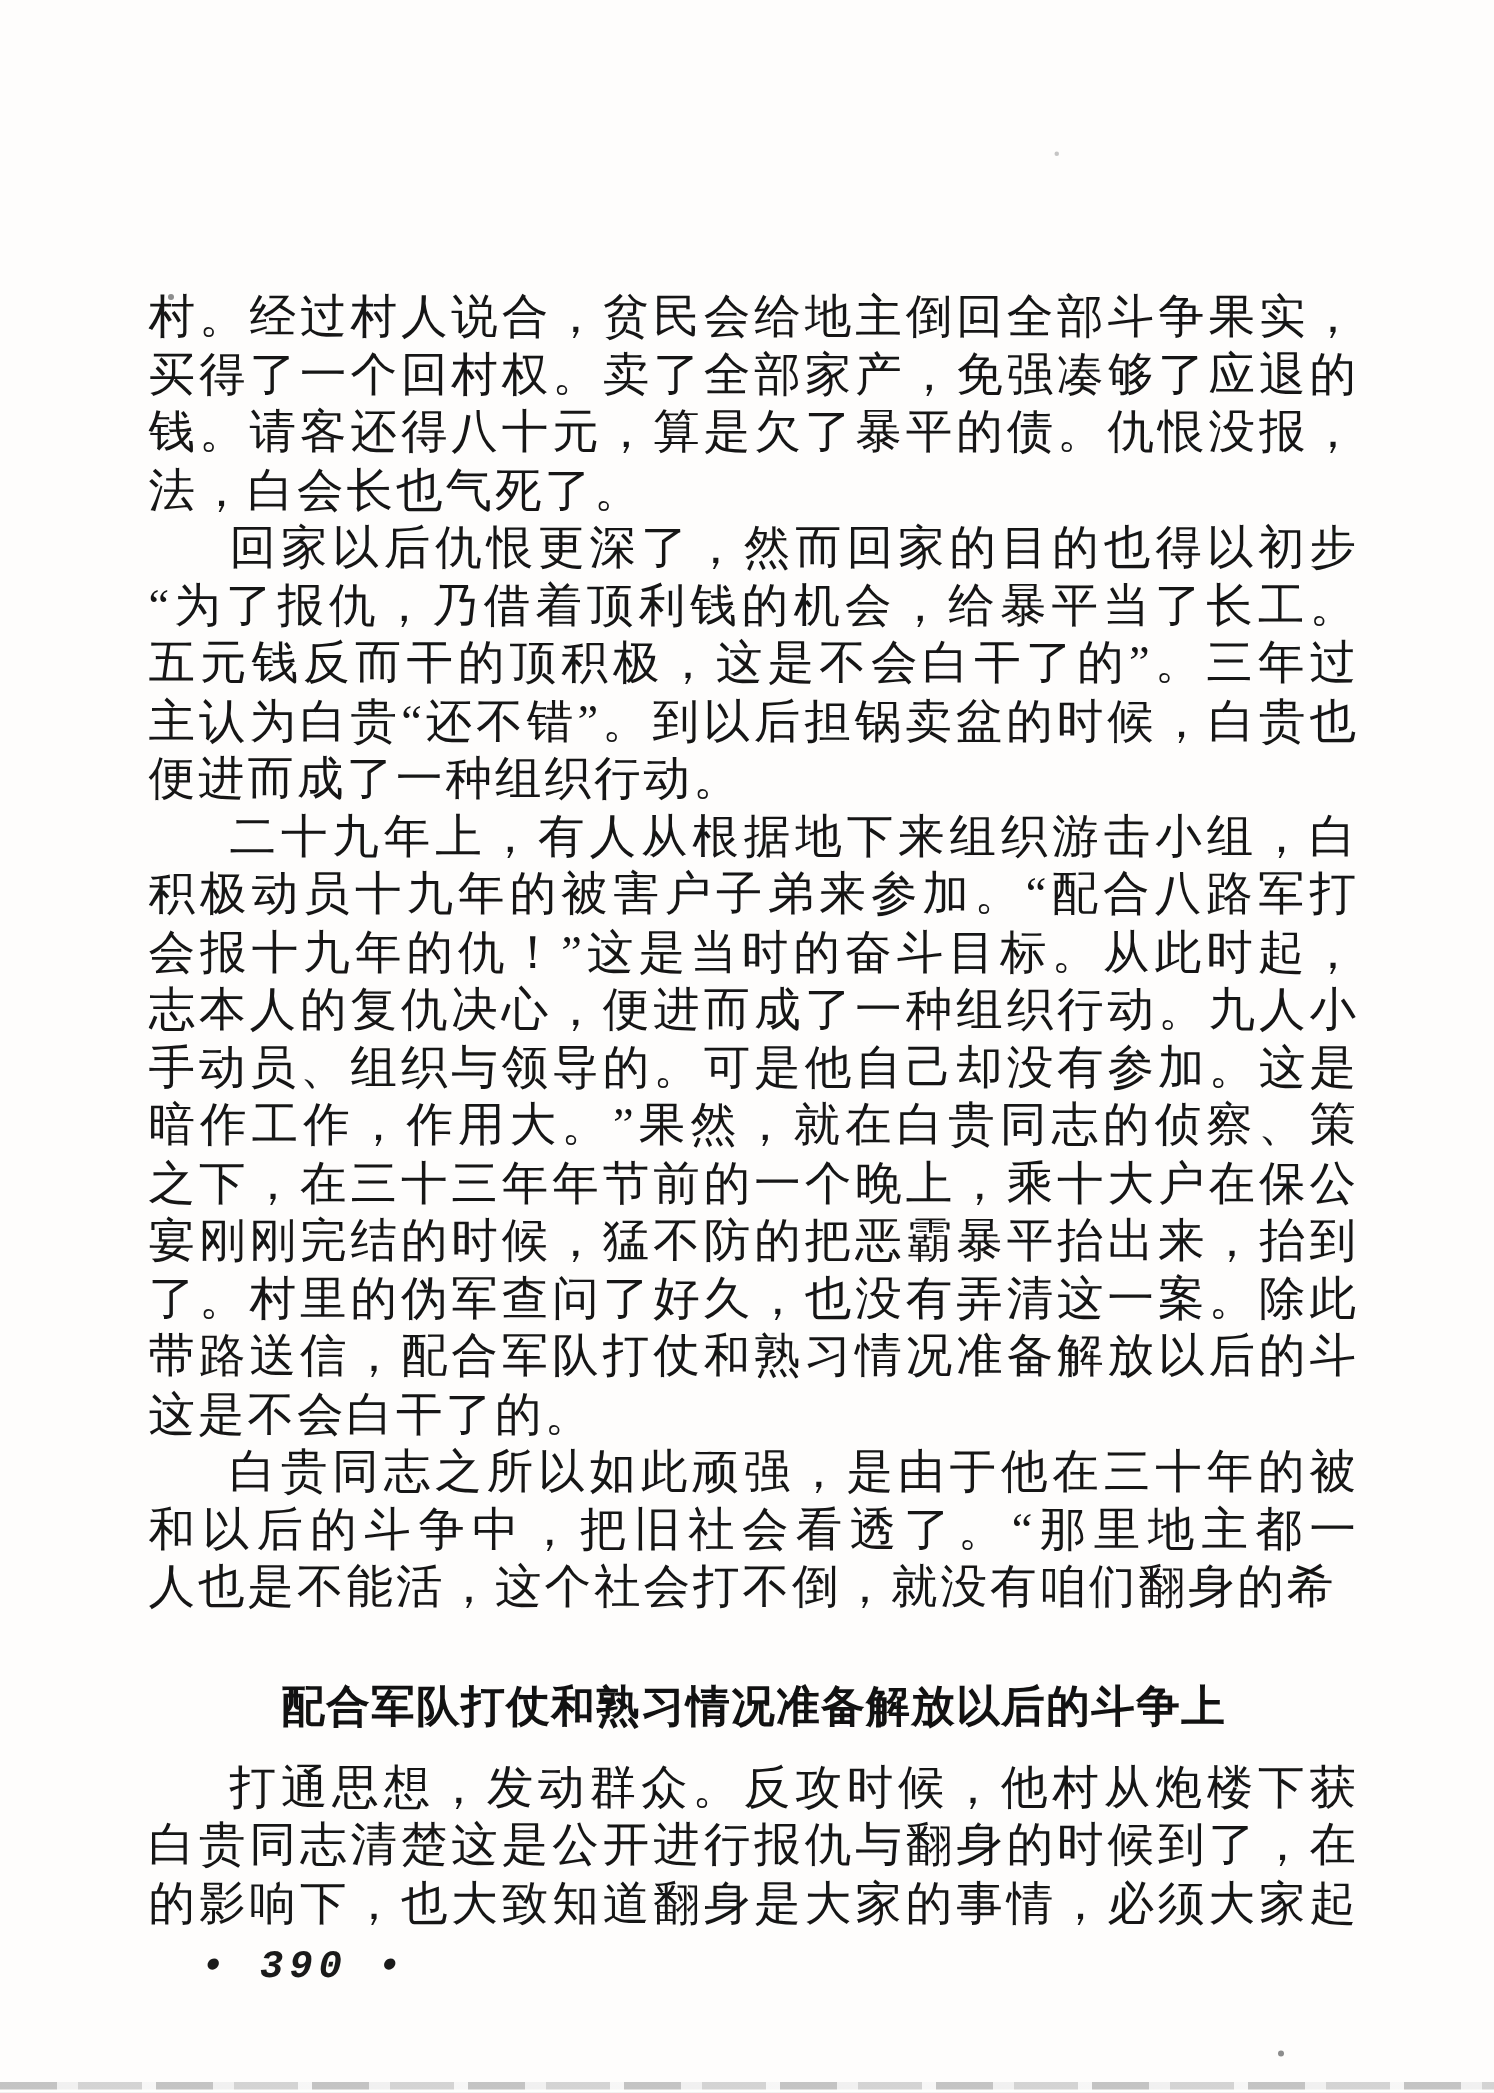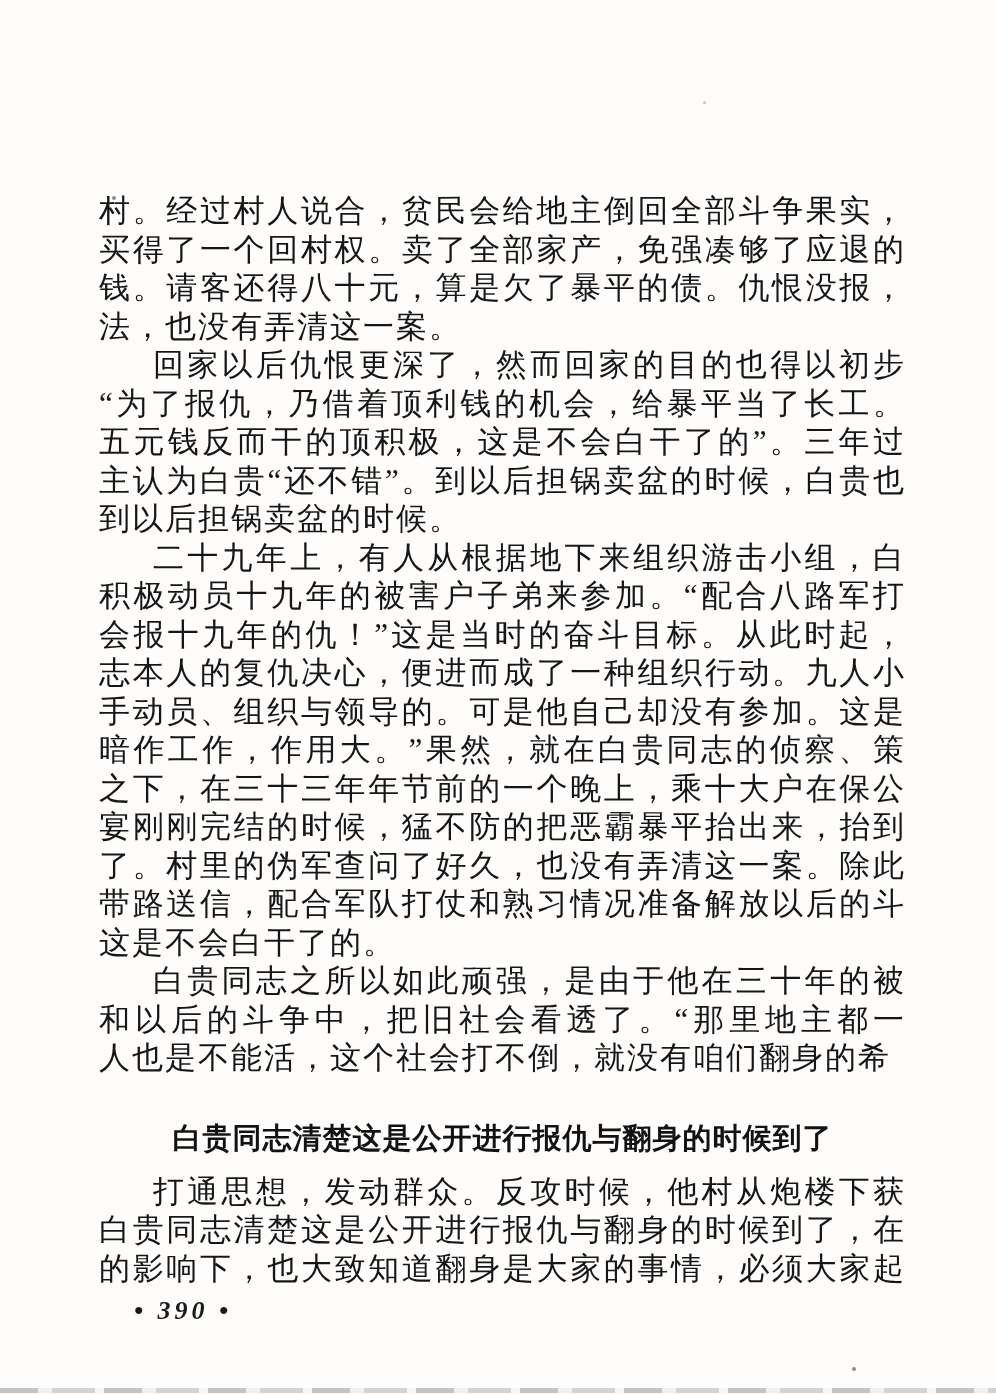--- a/index.html
+++ b/index.html
@@ -80,7 +80,7 @@
     <div class="line">村。经过村人说合，贫民会给地主倒回全部斗争果实，他们才算</div>
     <div class="line">买得了一个回村权。卖了全部家产，免强凑够了应退的三百元</div>
     <div class="line">钱。请客还得八十元，算是欠了暴平的债。仇恨没报，生活无</div>
-    <div class="line last">法，也没有弄清这一案。</div>
+    <div class="line last">法，白会长也气死了。</div>
 
     <div class="line indent">回家以后仇恨更深了，然而回家的目的也得以初步实现了。</div>
     <div class="line">“为了报仇，乃借着顶利钱的机会，给暴平当了长工。每年少赚</div>

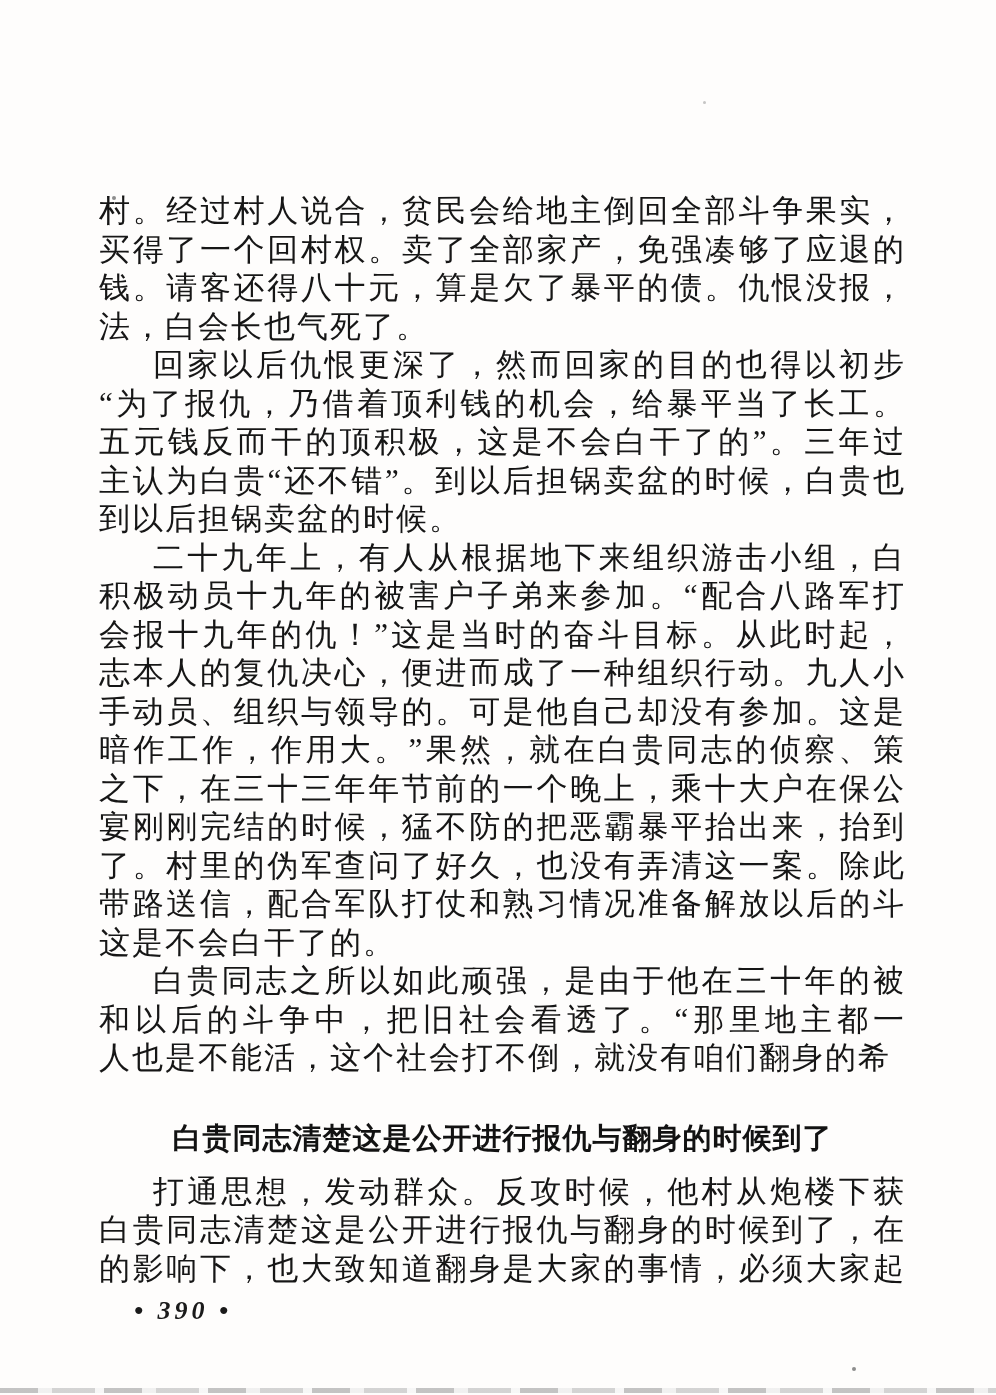--- a/index.html
+++ b/index.html
@@ -86,7 +86,7 @@
     <div class="line">“为了报仇，乃借着顶利钱的机会，给暴平当了长工。每年少赚</div>
     <div class="line">五元钱反而干的顶积极，这是不会白干了的”。三年过去了，地</div>
     <div class="line">主认为白贵“还不错”。到以后担锅卖盆的时候，白贵也不断的</div>
-    <div class="line last">到以后担锅卖盆的时候。</div>
+    <div class="line last">便进而成了一种组织行动。</div>
 
     <div class="line indent">二十九年上，有人从根据地下来组织游击小组，白贵同志即</div>
     <div class="line">积极动员十九年的被害户子弟来参加。“配合八路军打仗，找机</div>

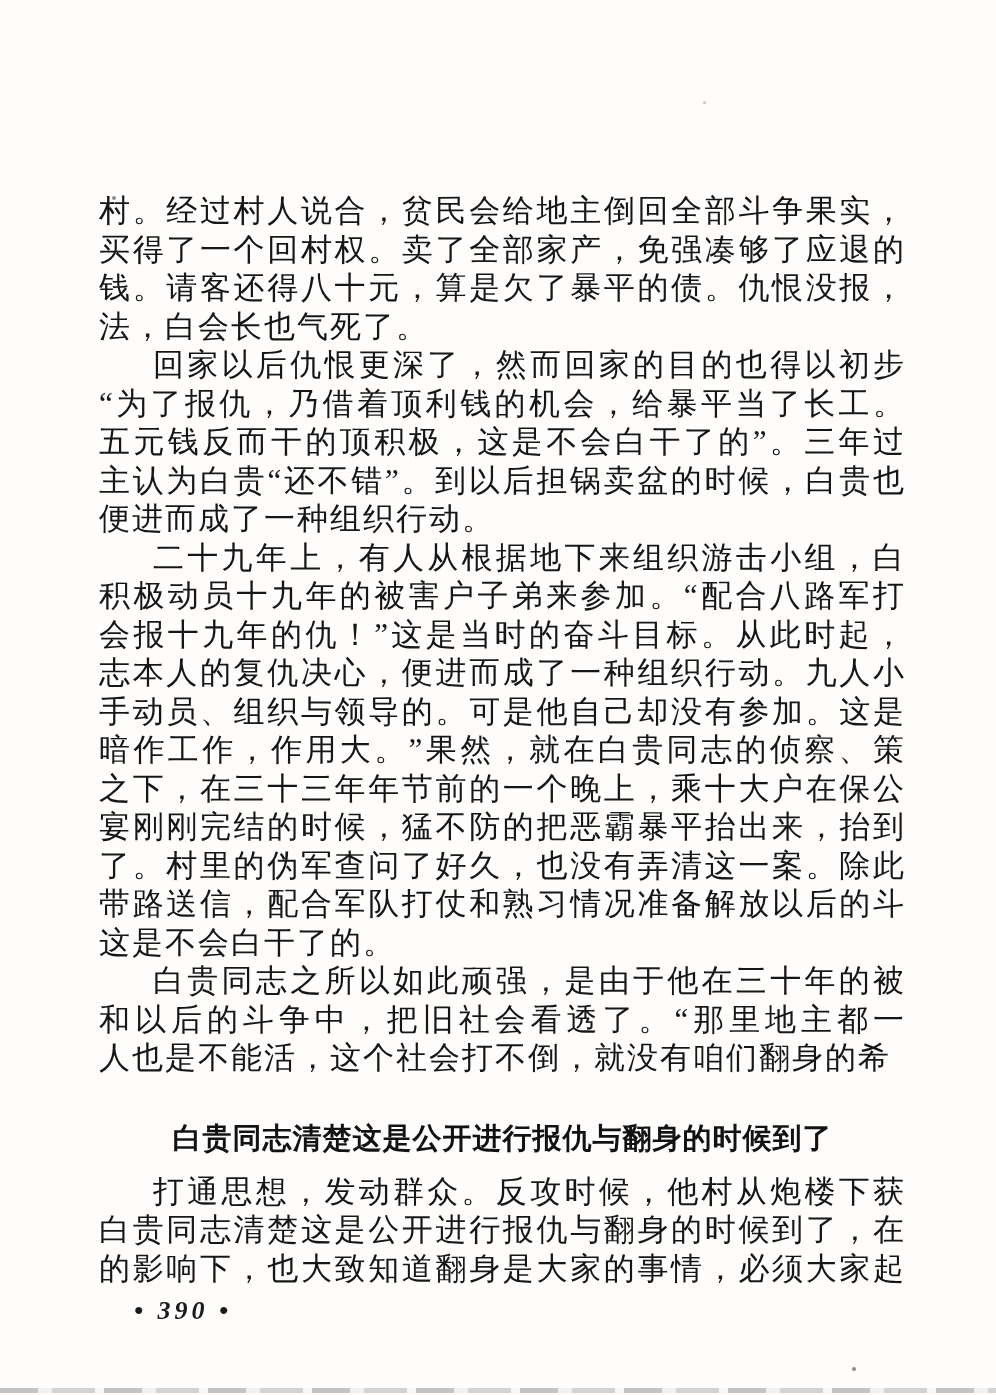--- a/index.html
+++ b/index.html
@@ -104,7 +104,7 @@
     <div class="line">和以后的斗争中，把旧社会看透了。“那里地主都一样。那里穷</div>
     <div class="line last">人也是不能活，这个社会打不倒，就没有咱们翻身的希望。”</div>
 
-    <div class="section-heading">白贵同志清楚这是公开进行报仇与翻身的时候到了</div>
+    <div class="section-heading">配合军队打仗和熟习情况准备解放以后的斗争上</div>
 
     <div class="line indent">打通思想，发动群众。反攻时候，他村从炮楼下获得解放。</div>
     <div class="line">白贵同志清楚这是公开进行报仇与翻身的时候到了，在老解放区</div>

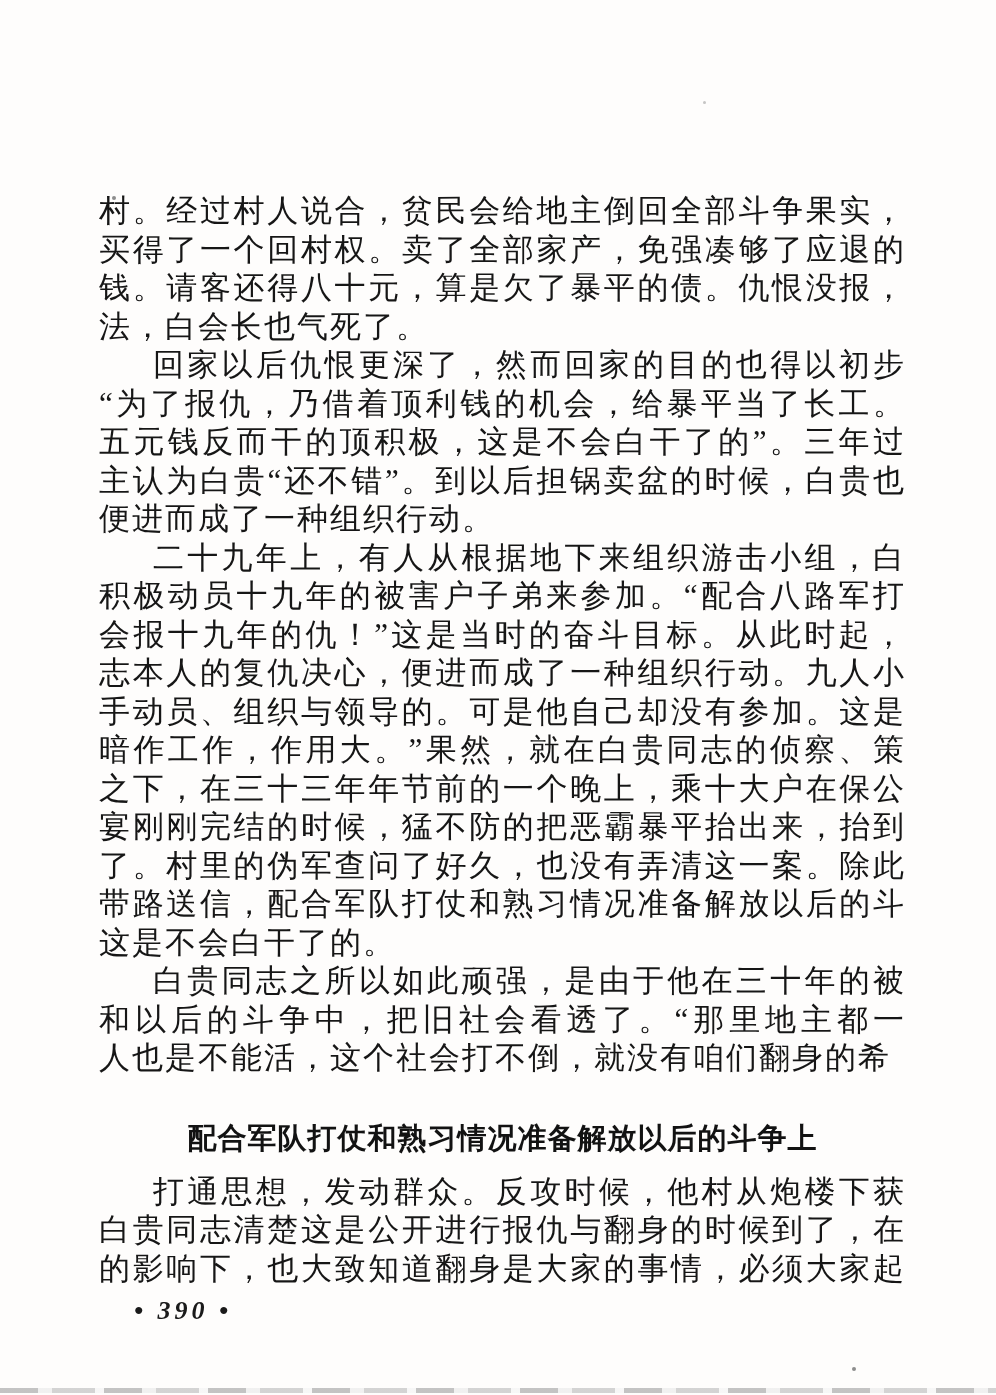--- a/index.html
+++ b/index.html
@@ -51,7 +51,7 @@
     font-style:italic;
     letter-spacing:4px;
     color:#1a1a1a;
-    font-family:Liberation Serif, serif;
+    font-family:Liberation Mono, monospace;
   }
   .scan-edge{
     position:absolute;

